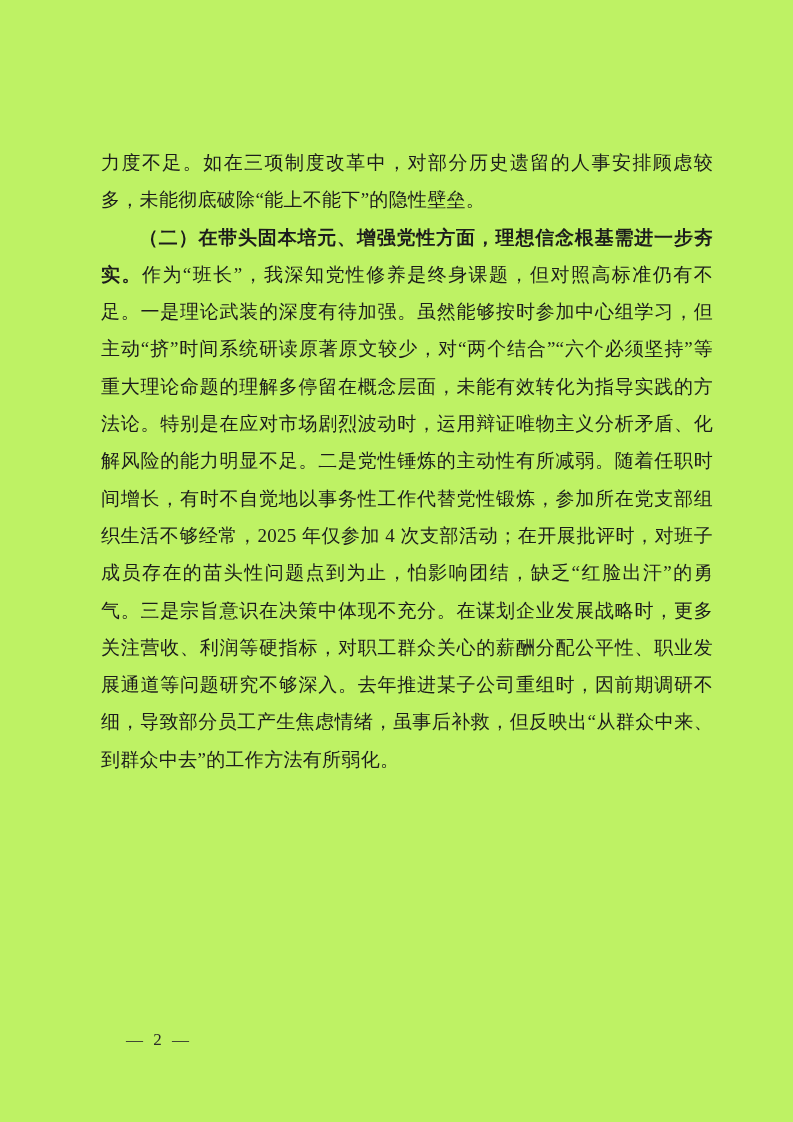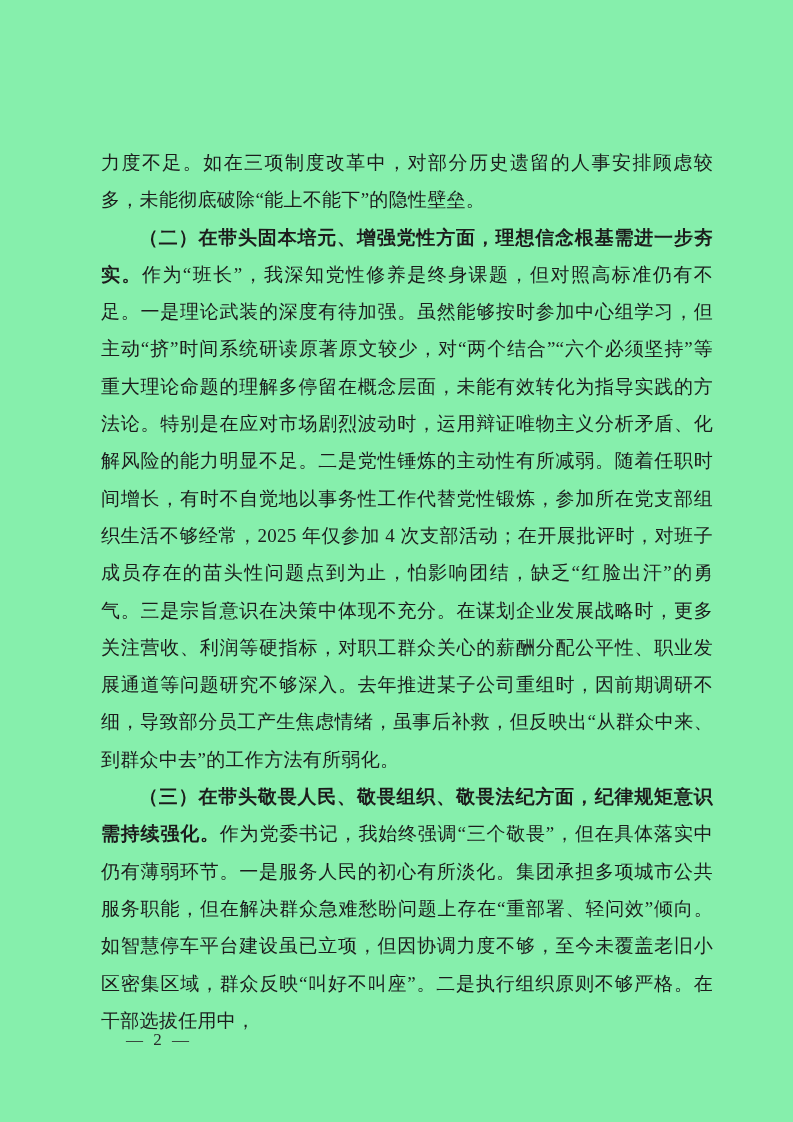--- a/index.html
+++ b/index.html
@@ -11,7 +11,7 @@
     position: relative;
     width: 793px;
     height: 1122px;
-    background: #86efac;
+    background: #bef264;
     overflow: hidden;
     font-family: "Liberation Serif", "DejaVu Serif", serif;
     color: #1c1c1c;

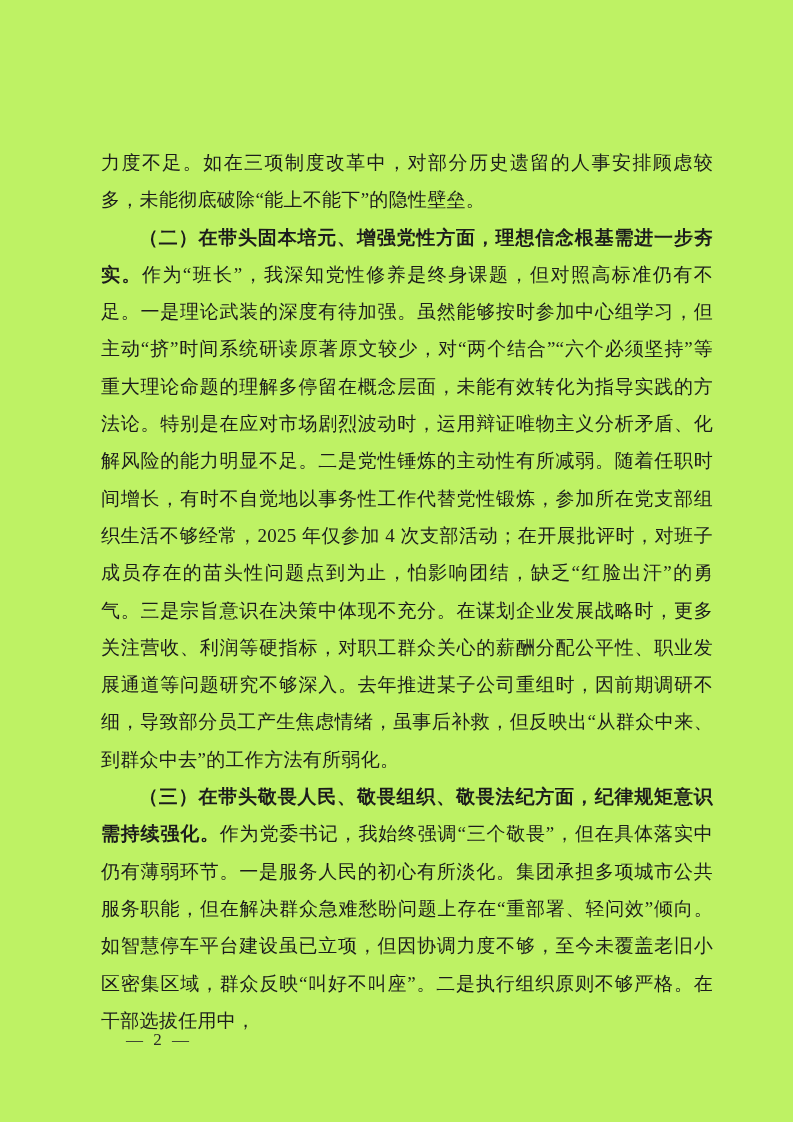--- a/index.html
+++ b/index.html
@@ -53,7 +53,6 @@
   <div class="content">
     <p class="para">力度不足。如在三项制度改革中，对部分历史遗留的人事安排顾虑较多，未能彻底破除“能上不能下”的隐性壁垒。</p>
     <p class="para indent"><span class="lead">（二）在带头固本培元、增强党性方面，理想信念根基需进一步夯实。</span><span>作为“班长”，我深知党性修养是终身课题，但对照高标准仍有不足。一是理论武装的深度有待加强。虽然能够按时参加中心组学习，但主动“挤”时间系统研读原著原文较少，对“两个结合”“六个必须坚持”等重大理论命题的理解多停留在概念层面，未能有效转化为指导实践的方法论。特别是在应对市场剧烈波动时，运用辩证唯物主义分析矛盾、化解风险的能力明显不足。二是党性锤炼的主动性有所减弱。随着任职时间增长，有时不自觉地以事务性工作代替党性锻炼，参加所在党支部组织生活不够经常，2025 年仅参加 4 次支部活动；在开展批评时，对班子成员存在的苗头性问题点到为止，怕影响团结，缺乏“红脸出汗”的勇气。三是宗旨意识在决策中体现不充分。在谋划企业发展战略时，更多关注营收、利润等硬指标，对职工群众关心的薪酬分配公平性、职业发展通道等问题研究不够深入。去年推进某子公司重组时，因前期调研不细，导致部分员工产生焦虑情绪，虽事后补救，但反映出“从群众中来、到群众中去”的工作方法有所弱化。</span></p>
-    <p class="para indent"><span class="lead">（三）在带头敬畏人民、敬畏组织、敬畏法纪方面，纪律规矩意识需持续强化。</span><span>作为党委书记，我始终强调“三个敬畏”，但在具体落实中仍有薄弱环节。一是服务人民的初心有所淡化。集团承担多项城市公共服务职能，但在解决群众急难愁盼问题上存在“重部署、轻问效”倾向。如智慧停车平台建设虽已立项，但因协调力度不够，至今未覆盖老旧小区密集区域，群众反映“叫好不叫座”。二是执行组织原则不够严格。在干部选拔任用中，</span></p>
   </div>
   <div class="page-number">— 2 —</div>
 </div>

